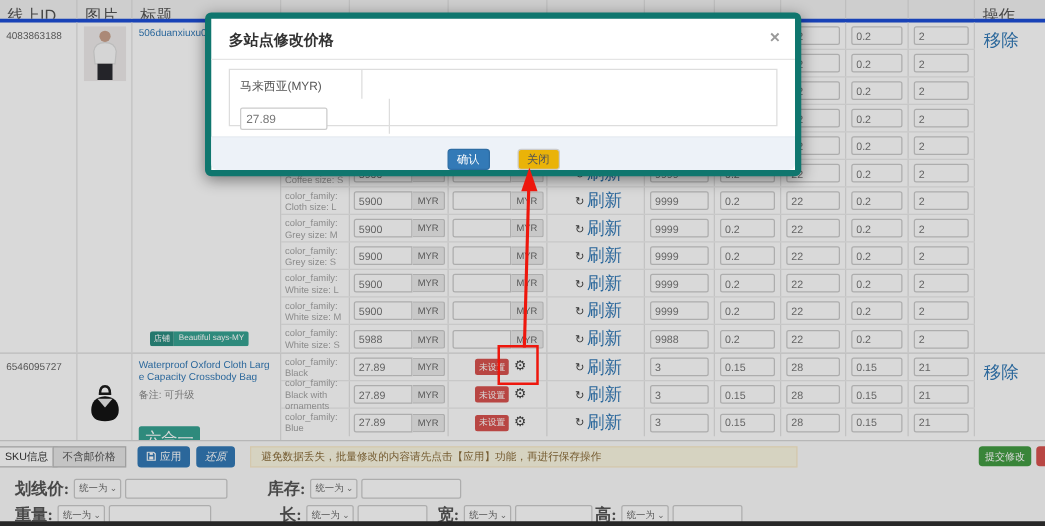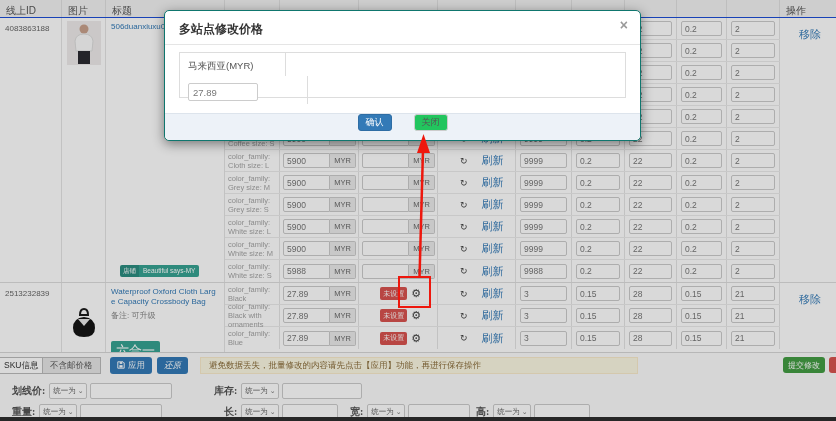--- a/index.html
+++ b/index.html
@@ -10,7 +10,7 @@
     color:#555;
   }
   
-  .thead { display:flex; height:18px; background:#f3f3f3; border-bottom:1px solid #1d4ed8; font-size:10px; color:#555; }
+  .thead { display:flex; height:18px; background:#f3f3f3; border-bottom:3px solid #1d4ed8; font-size:13px; color:#555; }
   .thead > div { padding:4px 0 0 6px; border-right:1px solid #e0e0e0; overflow:hidden; white-space:nowrap; }
   .c-id{width:62px;} .c-img{width:44px;} .c-title{width:119px;} .c-sku{width:55px;}
   .c-price{width:79px;} .c-price2{width:79px;} .c-refresh{width:78px;} .c-stock{width:56px;}

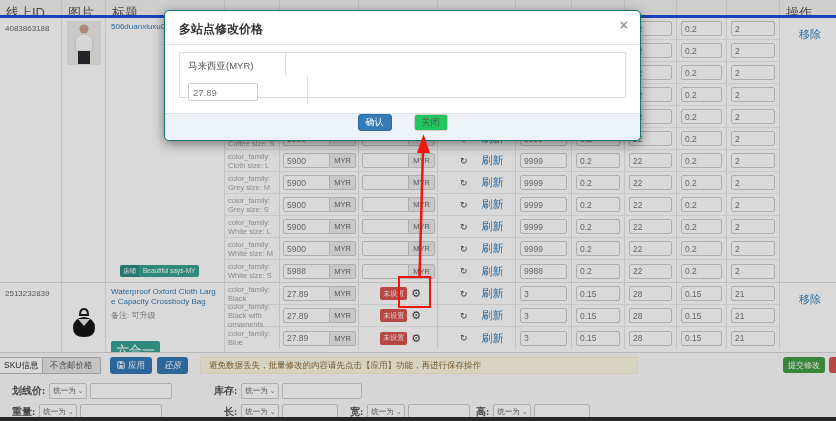--- a/index.html
+++ b/index.html
@@ -60,7 +60,7 @@
   .dark-strip { position:absolute; left:0; bottom:0; width:836px; height:4px; background:#2e2e2e; }
   
   .backdrop { position:absolute; inset:0; background:rgba(0,0,0,0.15); z-index:40; }
-  .modal { position:absolute; left:164px; top:10px; width:477px; height:131px; background:#fff; border-radius:5px; border:1px solid #0f766e; box-shadow:0 3px 12px rgba(0,0,0,0.45); z-index:50; }
+  .modal { position:absolute; left:164px; top:10px; width:477px; height:131px; background:#fff; border-radius:5px; border:5px solid #0f766e; box-shadow:0 3px 12px rgba(0,0,0,0.45); z-index:50; }
   .m-head { position:relative; padding:8px 14px 6px; border-bottom:1px solid #e5e5e5; }
   .m-title { font-size:12px; font-weight:bold; color:#333; }
   .m-close { position:absolute; right:12px; top:6px; font-size:14px; color:#9a9a9a; cursor:pointer; font-weight:bold; }

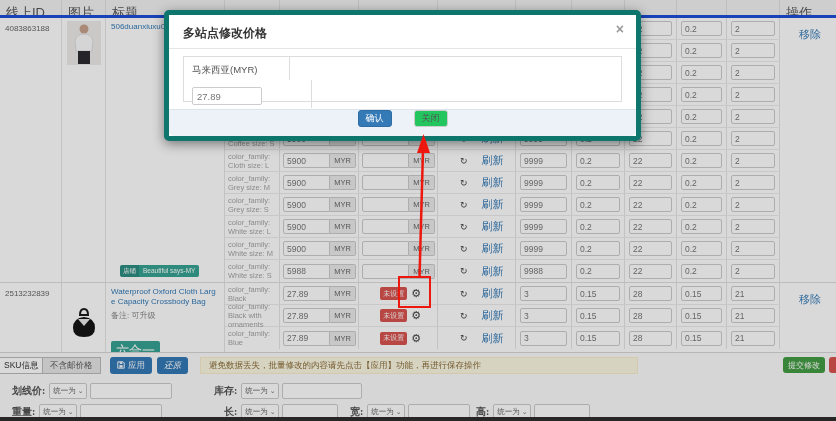--- a/index.html
+++ b/index.html
@@ -42,7 +42,7 @@
   .gear { font-size:11px; color:#444; line-height:1; cursor:pointer; }
   .rcell { padding-left:22px; gap:2px; }
   .ricon { font-size:9px; color:#444; }
-  .rlink, .oplink { font-size:11px; color:#337ab7; text-decoration:none; cursor:pointer;margin-left:12px; }
+  .rlink, .oplink { font-size:14px; color:#337ab7; text-decoration:none; cursor:pointer; }
   .opcell { padding:6px 0 0 7px; }
   
   .bottom-panel { position:absolute; left:0; top:352px; width:836px; height:65px; background:#fcfcfc; border-top:1px solid #d8d8d8; }

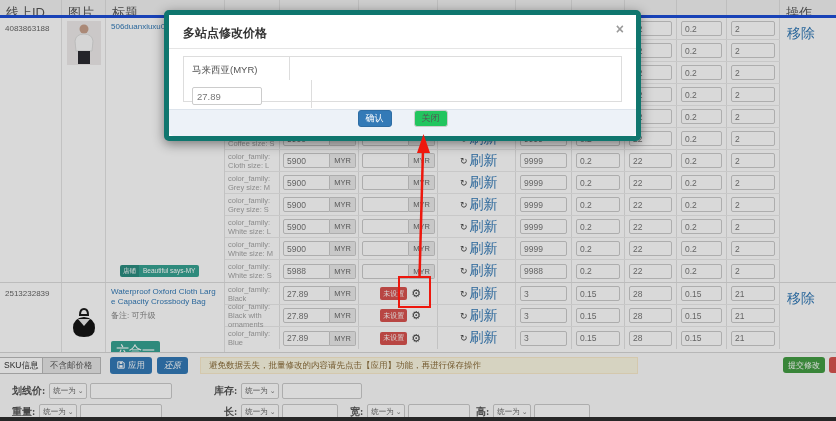--- a/index.html
+++ b/index.html
@@ -79,7 +79,7 @@
   .pricewrap { display:flex; align-items:center; gap:3px; }
   .calc { font-size:8.5px; color:#555; text-decoration:underline; white-space:nowrap; cursor:pointer; }
   .m-err { font-size:8px; color:#d9534f; margin-top:3px; white-space:nowrap; }
-  .m-foot { position:absolute; left:0; bottom:0; width:100%; height:27px; background:#edf2f8; border-top:1px solid #dde4ec; border-radius:0 0 5px 5px; display:flex; align-items:flex-start; justify-content:center; gap:22px; }
+  .m-foot { position:absolute; left:0; bottom:0; width:100%; height:27px; background:#edf2f8; border-top:1px solid #dde4ec; border-radius:0 0 5px 5px; display:flex; align-items:flex-end; justify-content:center; gap:22px; }
   .btn-blue { height:17px; background:var(--blue); color:#fff; border:1px solid #2e6da4; border-radius:3px; font-size:9px; padding:0 7px; cursor:pointer; font-family:"Liberation Sans",sans-serif; }
   .btn-default { height:17px; background:#22c55e; color:#555; border:1px solid #ccc; border-radius:3px; font-size:9px; padding:0 7px; cursor:pointer; font-family:"Liberation Sans",sans-serif; }
   

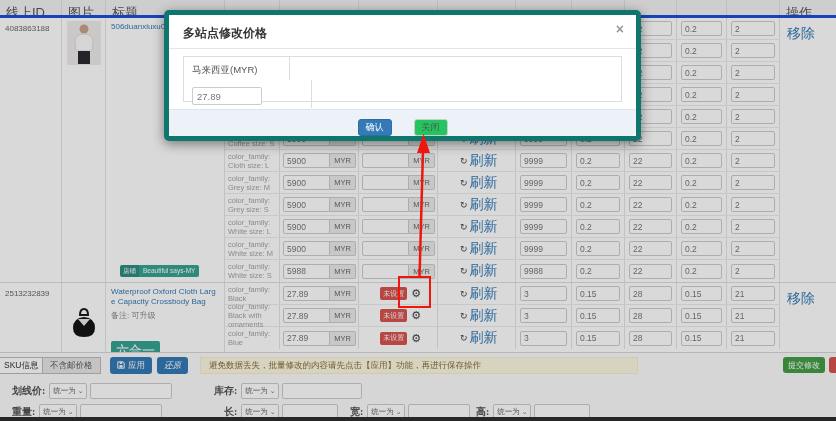--- a/index.html
+++ b/index.html
@@ -81,7 +81,7 @@
   .m-err { font-size:8px; color:#d9534f; margin-top:3px; white-space:nowrap; }
   .m-foot { position:absolute; left:0; bottom:0; width:100%; height:27px; background:#edf2f8; border-top:1px solid #dde4ec; border-radius:0 0 5px 5px; display:flex; align-items:flex-end; justify-content:center; gap:22px; }
   .btn-blue { height:17px; background:var(--blue); color:#fff; border:1px solid #2e6da4; border-radius:3px; font-size:9px; padding:0 7px; cursor:pointer; font-family:"Liberation Sans",sans-serif; }
-  .btn-default { height:17px; background:#22c55e; color:#555; border:1px solid #ccc; border-radius:3px; font-size:9px; padding:0 7px; cursor:pointer; font-family:"Liberation Sans",sans-serif; }
+  .btn-default { height:17px; background:#eab308; color:#555; border:1px solid #ccc; border-radius:3px; font-size:9px; padding:0 7px; cursor:pointer; font-family:"Liberation Sans",sans-serif; }
   
   .anno { position:absolute; inset:0; z-index:60; pointer-events:none; }
 </style>

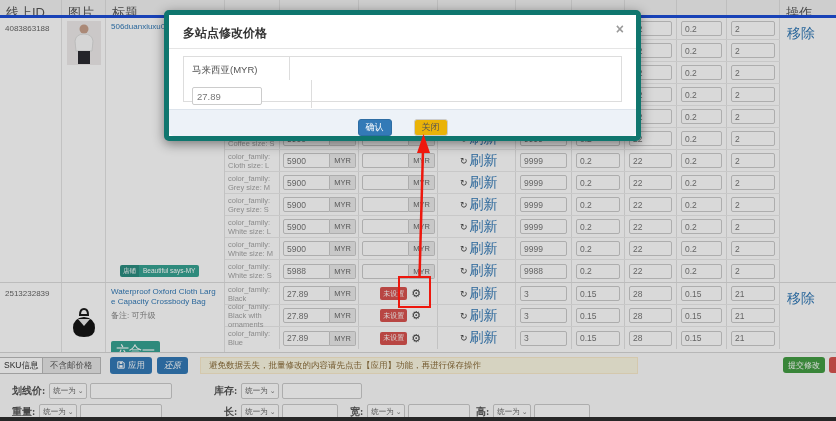--- a/index.html
+++ b/index.html
@@ -537,7 +537,7 @@
         <div class="c-op opcell" style="border-right: none;"><a class="oplink">移除</a></div>
       </div>
       <div class="product">
-        <div class="c-id pcell pid">2513232839</div>
+        <div class="c-id pcell pid">6546095727</div>
         <div class="c-img pcell pimg center">
           <svg width="30" height="36" viewBox="0 0 30 36">
             <path d="M15 3 Q19 3 19 9 L11 9 Q11 3 15 3" fill="none" stroke="#1c1c1c" stroke-width="2"></path>

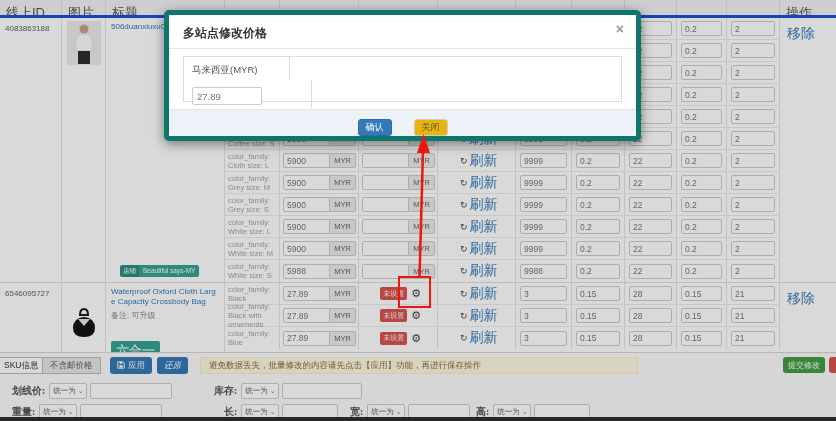--- a/index.html
+++ b/index.html
@@ -53,7 +53,7 @@
   .submit-btn { position:absolute; left:783px; top:4px; height:16px; background:var(--green); border:none; border-radius:3px; color:#fff; font-size:8px; padding:0 5px; cursor:pointer; font-family:"Liberation Sans",sans-serif; }
   .sliver-btn { position:absolute; left:829px; top:4px; width:10px; height:16px; background:var(--red); border:none; border-radius:3px 0 0 3px; cursor:pointer; }
   .field { position:absolute; display:flex; align-items:center; height:17px; }
-  .flabel { font-size:10px; font-weight:bold; color:#555; margin-right:4px; white-space:nowrap;font-family:Liberation Serif, serif; }
+  .flabel { font-size:13px; font-weight:bold; color:#555; margin-right:4px; white-space:nowrap;font-family:Liberation Serif, serif; }
   .fsel { height:16px; border:1px solid #ccc; border-radius:2px; background:#fff; font-size:7.5px; color:#666; display:flex; align-items:center; padding:0 2px 0 3px; gap:2px; cursor:pointer; white-space:nowrap; }
   .fsel .chev { font-size:7px; color:#777; }
   .fin { height:16px; border:1px solid #ccc; border-radius:2px; margin-left:3px; font-size:8.5px; padding:0 3px; color:#555; background:#fff; }

